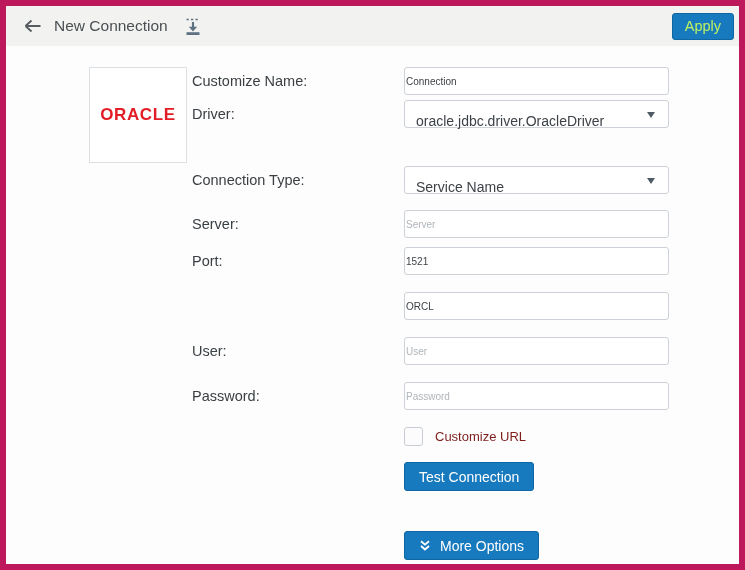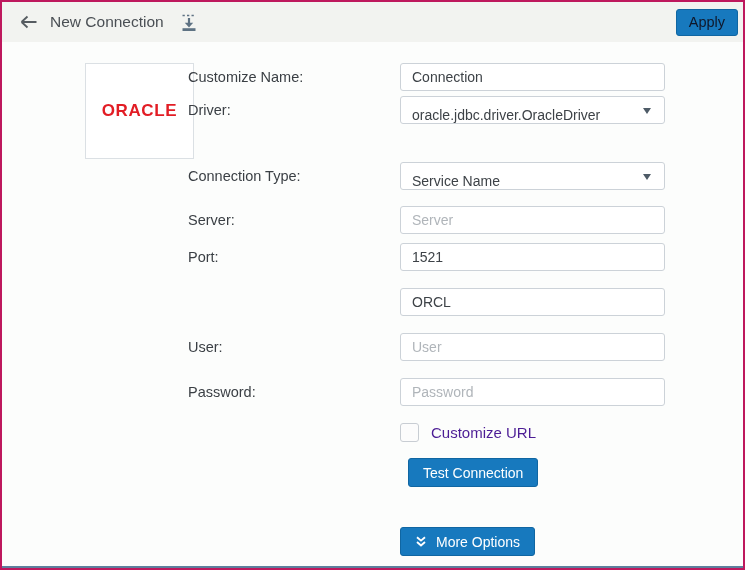--- a/index.html
+++ b/index.html
@@ -8,7 +8,7 @@
 
   .window {
     position:relative; width:745px; height:570px;
-    border:2px solid #be185d; background:#fcfdfc; overflow:hidden;
+    border:6px solid #be185d; background:#fcfdfc; overflow:hidden;
   }
 
   

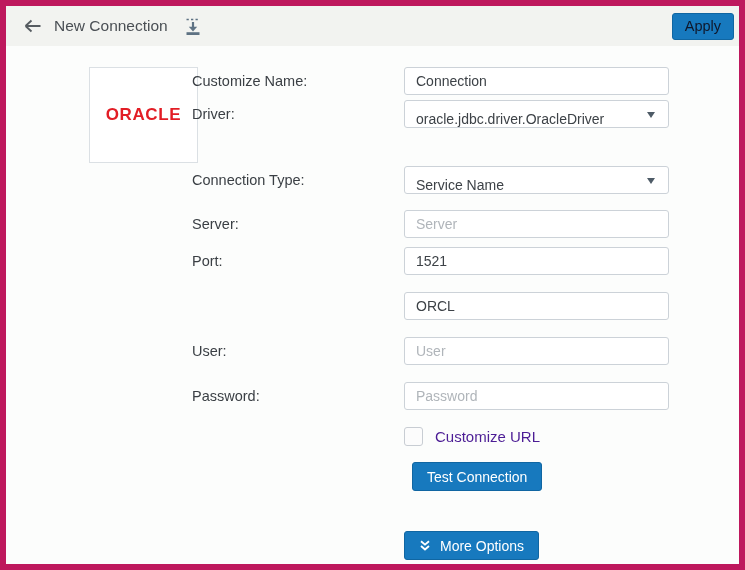--- a/index.html
+++ b/index.html
@@ -31,7 +31,7 @@
   .apply-btn {
     margin-left:auto;
     background:#1779be; border:1px solid #1066a2; border-radius:3px;
-    color:#0f172a; font-size:14.5px; font-family:inherit;
+    color:#bef264; font-size:14.5px; font-family:inherit;
     padding:0 12px; height:27px; line-height:25px; cursor:pointer;
   }
 

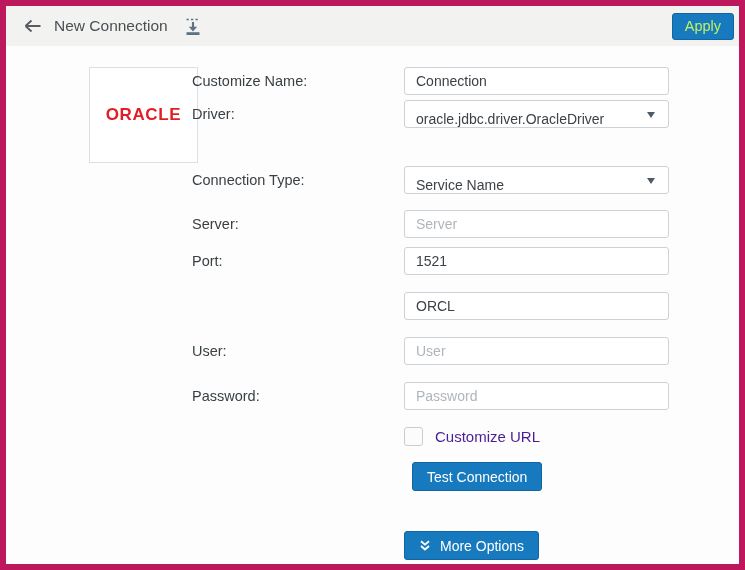--- a/index.html
+++ b/index.html
@@ -58,7 +58,7 @@
     border:1px solid #ccd2d8; border-radius:3px; background:#ffffff;
   }
   input.field {
-    padding:0 11px; font-size:14px; color:#3d4247; font-family:inherit; outline:none;
+    padding:0 1px; font-size:10px; color:#3d4247; font-family:inherit; outline:none;
   }
   input.field::placeholder { color:#b0b5ba; opacity:1; }
   .selectbox {

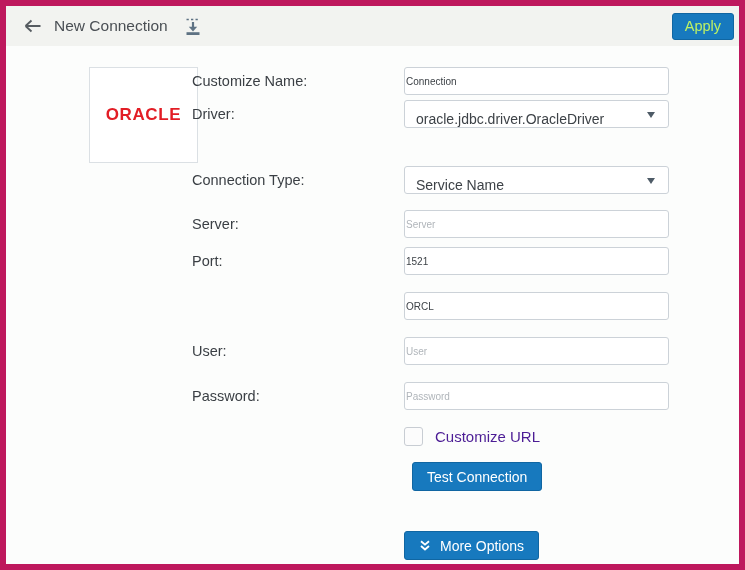--- a/index.html
+++ b/index.html
@@ -39,7 +39,7 @@
   .content { position:relative; width:100%; height:526px; }
 
   .logo-box {
-    position:absolute; left:83px; top:21px; width:109px; height:96px;
+    position:absolute; left:83px; top:21px; width:98px; height:96px;
     background:#ffffff; border:1px solid #dbe0e4;
     display:flex; align-items:center; justify-content:center;
   }

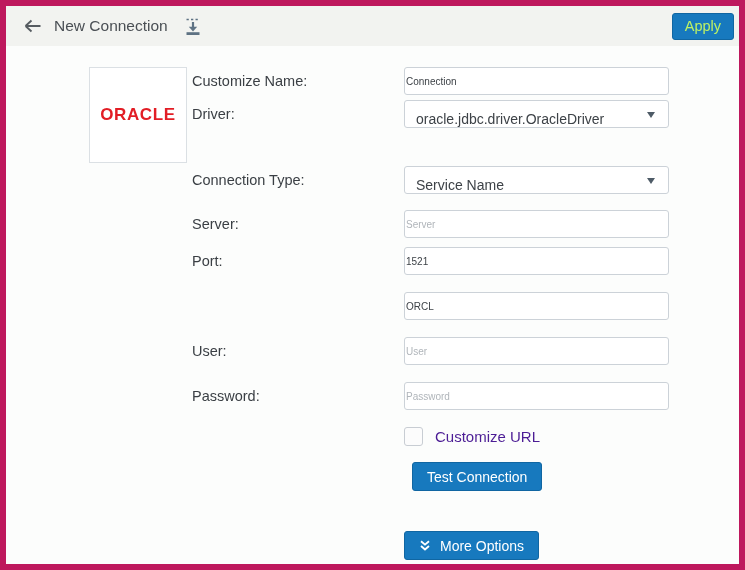--- a/index.html
+++ b/index.html
@@ -62,7 +62,7 @@
   }
   input.field::placeholder { color:#b0b5ba; opacity:1; }
   .selectbox {
-    display:flex; align-items:flex-end; padding:0 30px 0 11px; cursor:pointer;
+    display:flex; align-items:flex-start; padding:12px 30px 0 11px; cursor:pointer;
   }
   .selectbox .sel-text {
     font-size:14px; color:#3d4247; white-space:nowrap; overflow:hidden;

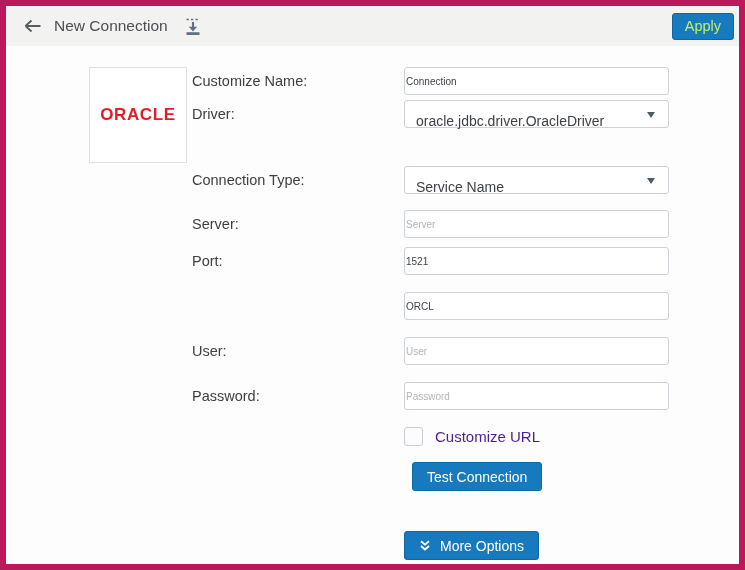--- a/index.html
+++ b/index.html
@@ -78,7 +78,7 @@
     width:19px; height:19px; border:1px solid #c8cdd3; border-radius:3px;
     background:#fcfcfc; cursor:pointer; flex:0 0 auto;
   }
-  .check-label { margin-left:12px; font-size:15px; color:#4c1d95; white-space:nowrap; }
+  .check-label { margin-left:12px; font-size:13px; color:#7f1d1d; white-space:nowrap; }
 
   .action-btn {
     position:absolute; left:398px;

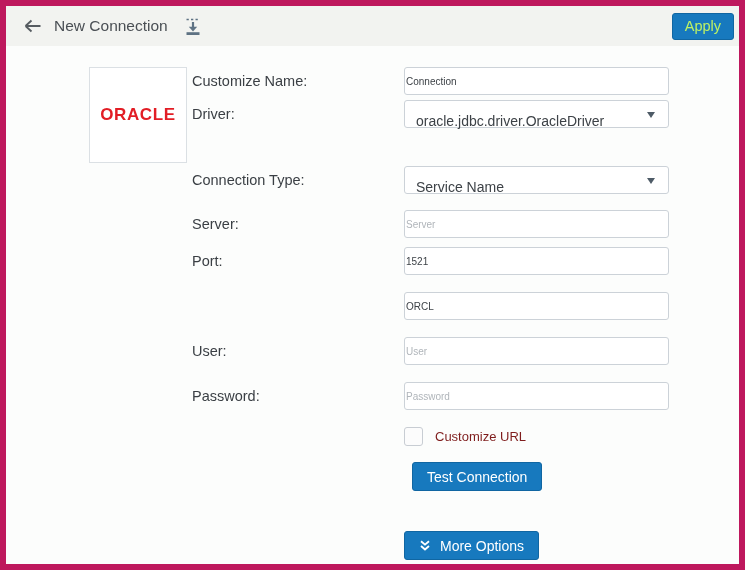--- a/index.html
+++ b/index.html
@@ -87,7 +87,7 @@
     height:29px; padding:0 14px; cursor:pointer;
     display:flex; align-items:center;
   }
-  .test-btn { top:416px;margin-left:8px; }
+  .test-btn { top:416px; }
   .more-btn { top:485px; }
   .more-btn .chev { margin-right:9px; display:flex; align-items:center; }
 

